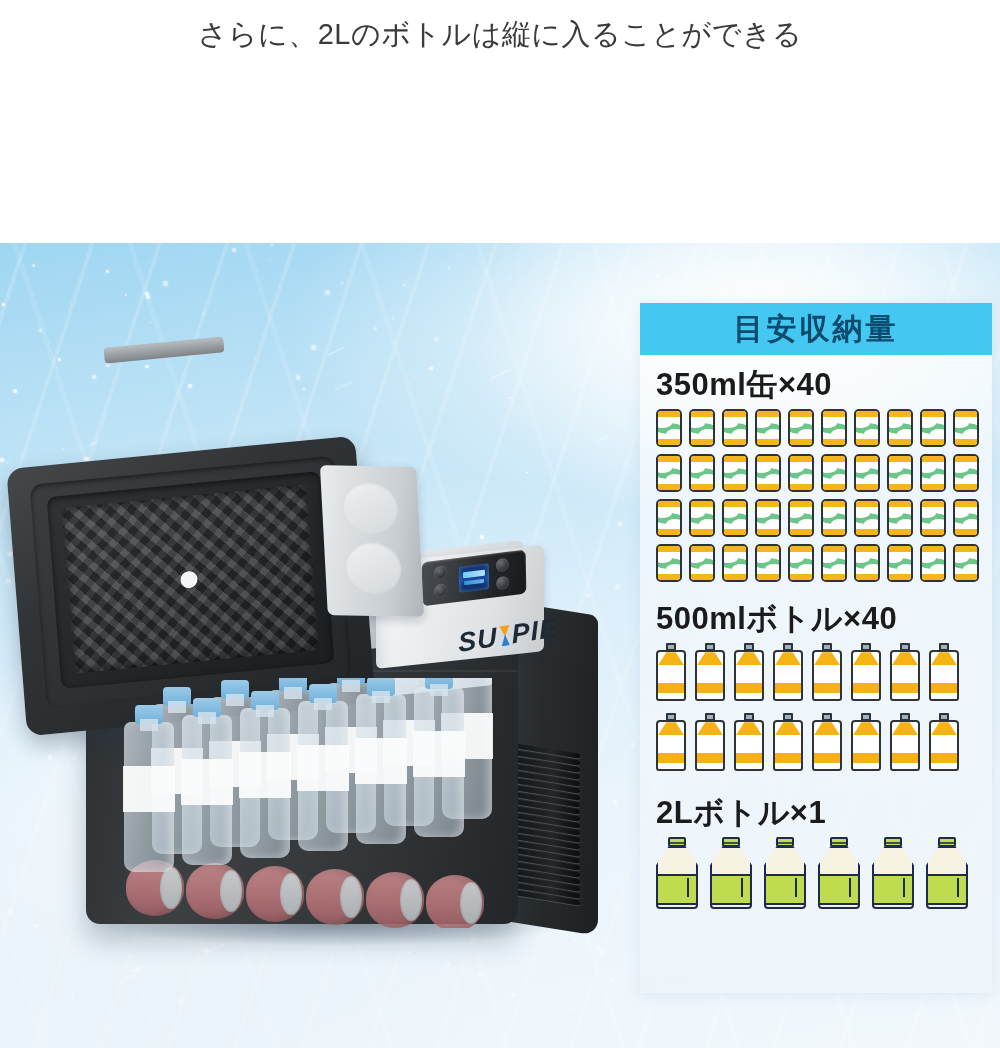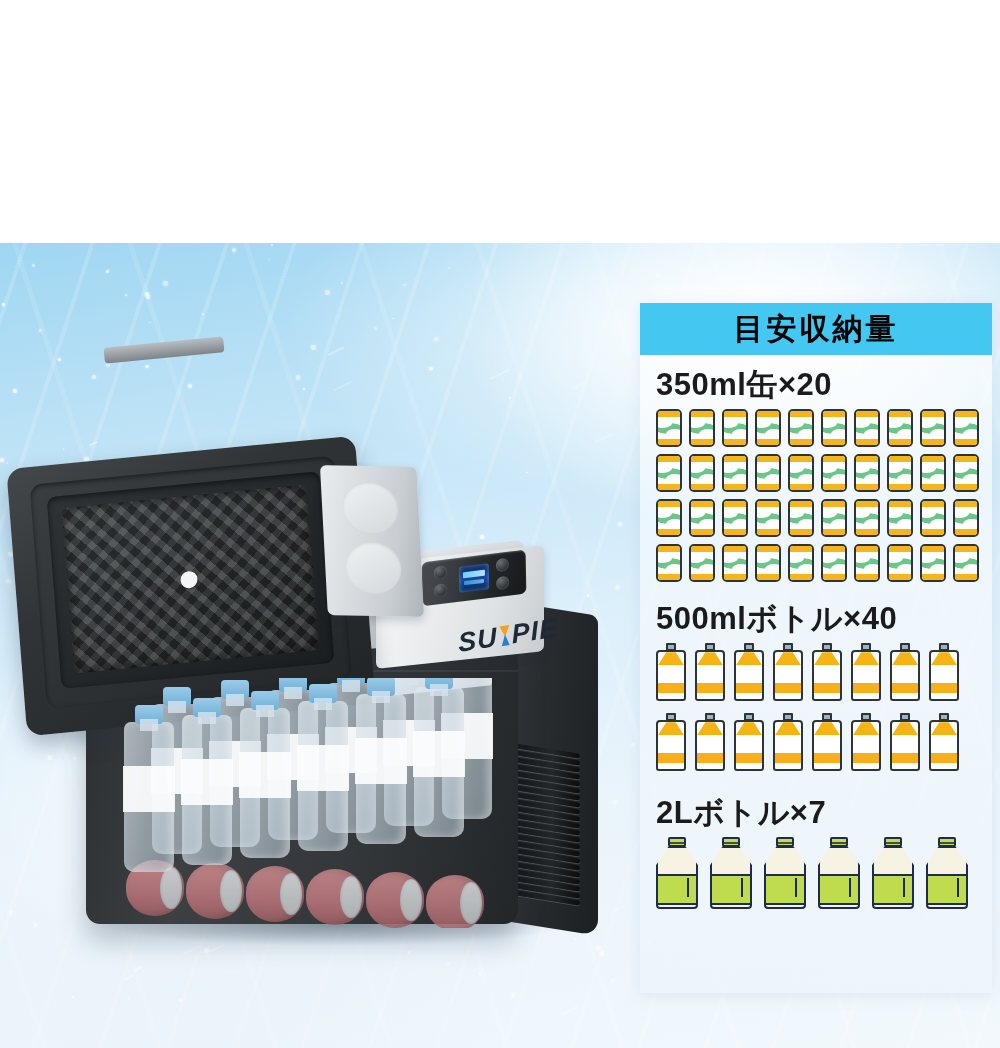--- a/index.html
+++ b/index.html
@@ -202,6 +202,7 @@
 
   <div class="header">
     <p class="subtitle">
+      <span class="ln">さらに、2Lのボトルは縦に入ることができる</span>
     </p>
   </div>
 

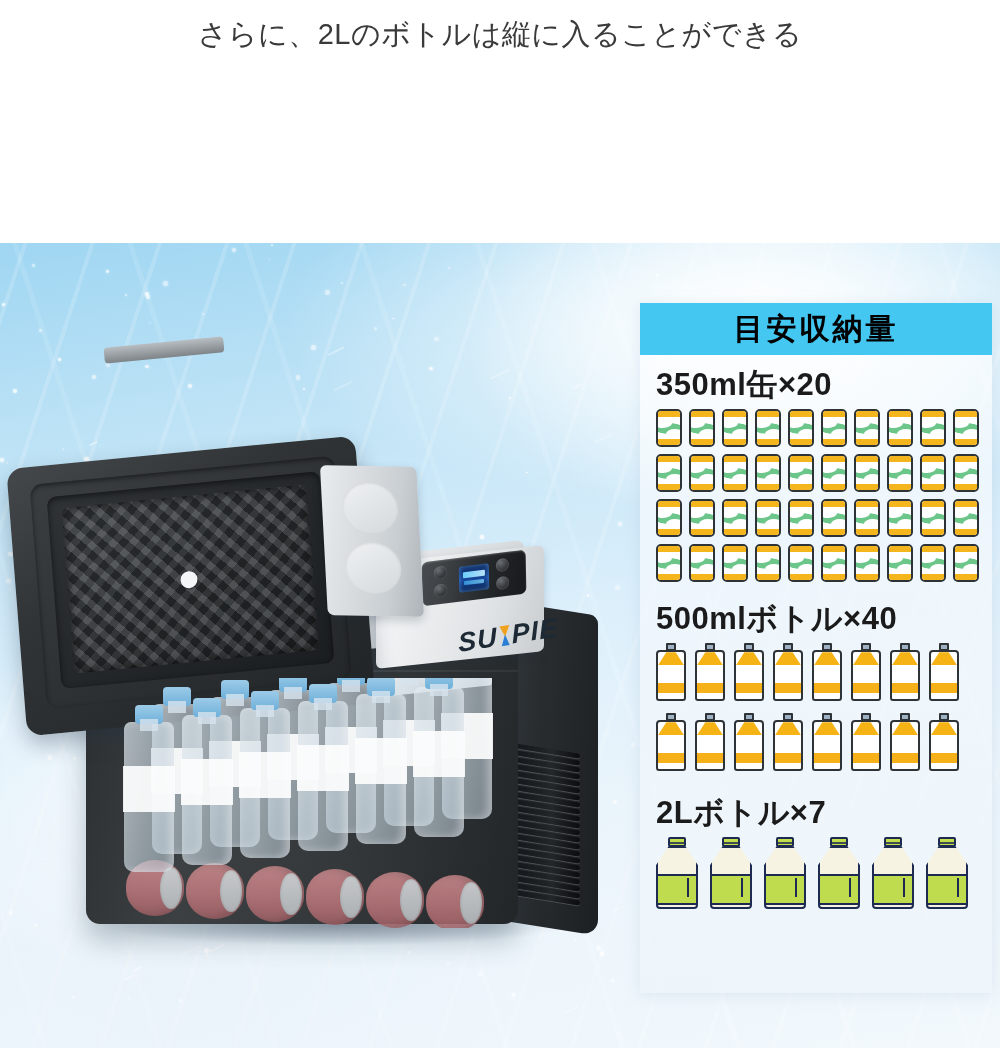--- a/index.html
+++ b/index.html
@@ -150,7 +150,7 @@
     background:linear-gradient(180deg,rgba(255,255,255,.62),rgba(236,244,250,.72));
     box-shadow:0 2px 14px rgba(120,160,190,.18);}
   .panel-header{height:52px;background:#44c8f2;display:flex;align-items:center;justify-content:center;}
-  .panel-header .ttl{color:#000000;font-size:30px;font-weight:700;letter-spacing:3px;}
+  .panel-header .ttl{color:#0c4a6e;font-size:30px;font-weight:700;letter-spacing:3px;}
   .sec{padding:0 0 0 16px;}
   .sec-title{color:#1b1b1b;font-size:31px;font-weight:700;letter-spacing:.5px;
     margin:13px 0 7px 0;line-height:1.1;}

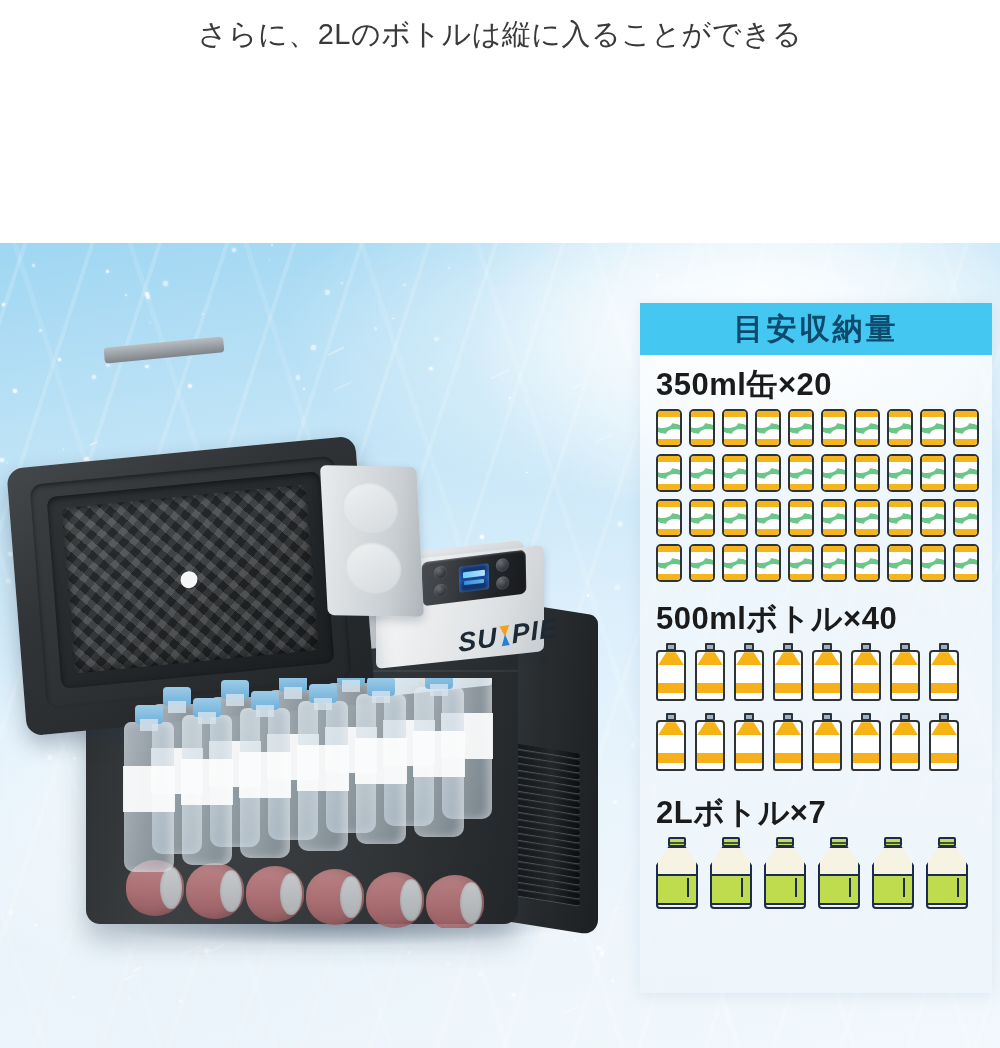--- a/index.html
+++ b/index.html
@@ -504,7 +504,7 @@
       </div>
 
       <div class="sec">
-        <div class="sec-title">350ml缶×20</div>
+        <div class="sec-title">350ml缶×40</div>
         <div class="grid cans" id="grid-cans">
             <div class="ic-can">
               <span class="t"></span>

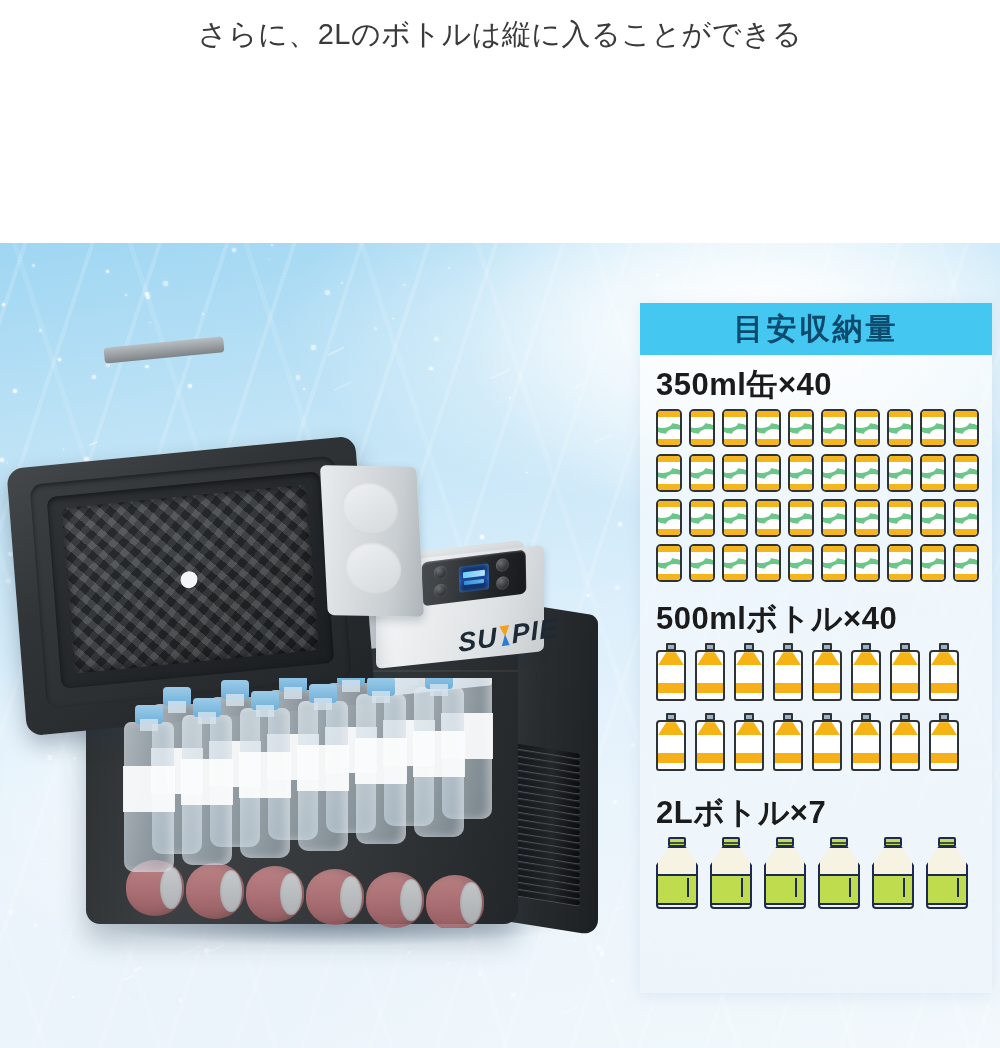--- a/index.html
+++ b/index.html
@@ -828,7 +828,7 @@
       </div>
 
       <div class="sec">
-        <div class="sec-title">2Lボトル×7</div>
+        <div class="sec-title">2Lボトル×1</div>
         <div class="grid b2l" id="grid-b2l">
             <div class="ic-b2">
               <span class="cap"></span>

